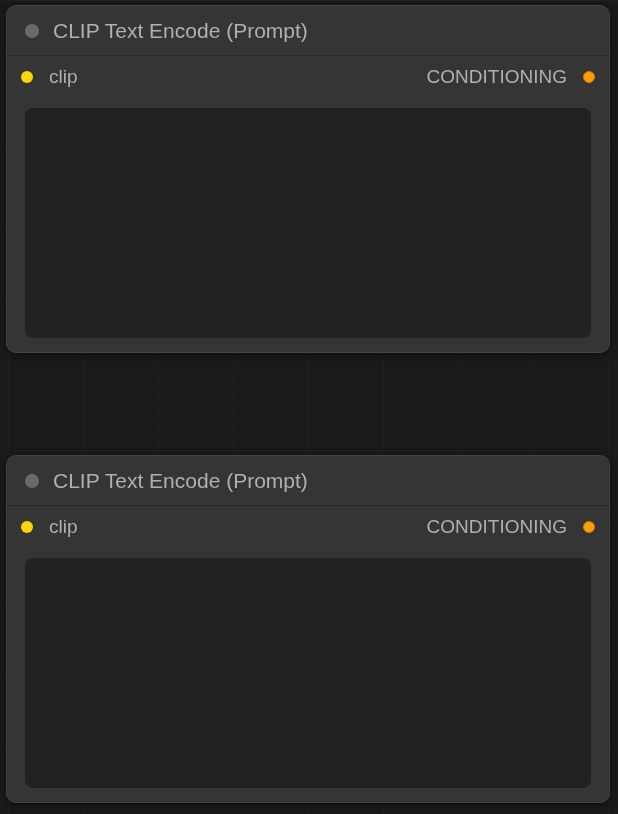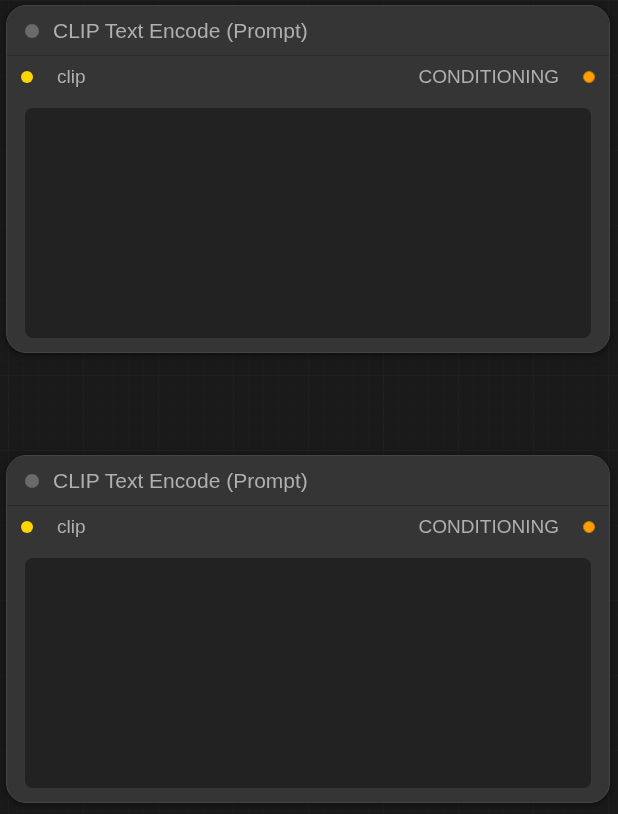--- a/index.html
+++ b/index.html
@@ -39,7 +39,7 @@
       position: absolute;
       background-color: #353535;
       border: 1px solid #444;
-      border-radius: 20px;
+      border-radius: 10px;
       box-shadow: 0 2px 8px rgba(0,0,0,0.5);
       overflow: hidden;
     }

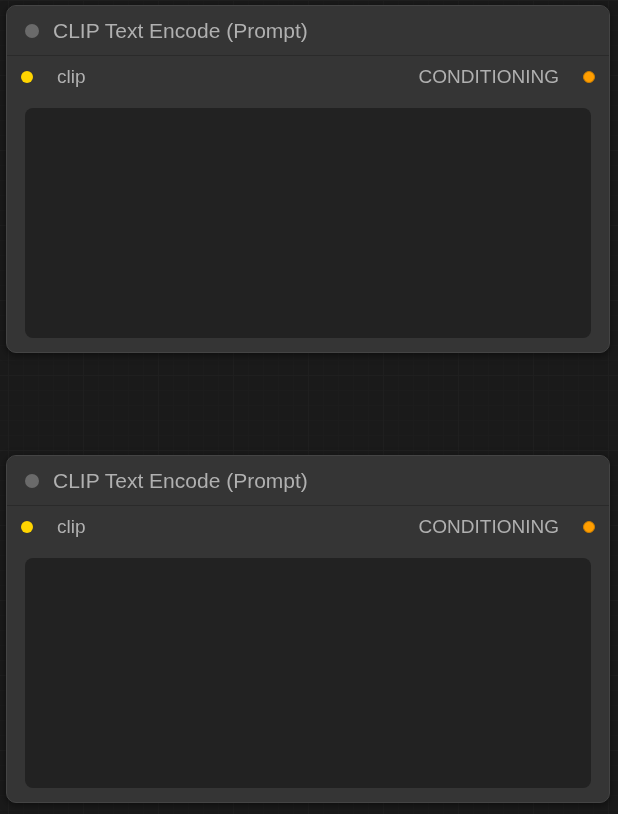--- a/index.html
+++ b/index.html
@@ -87,7 +87,7 @@
     .port-left, .port-right {
       display: flex;
       align-items: center;
-      gap: 24px;
+      gap: 16px;
     }
     .port-dot {
       width: 12px;

